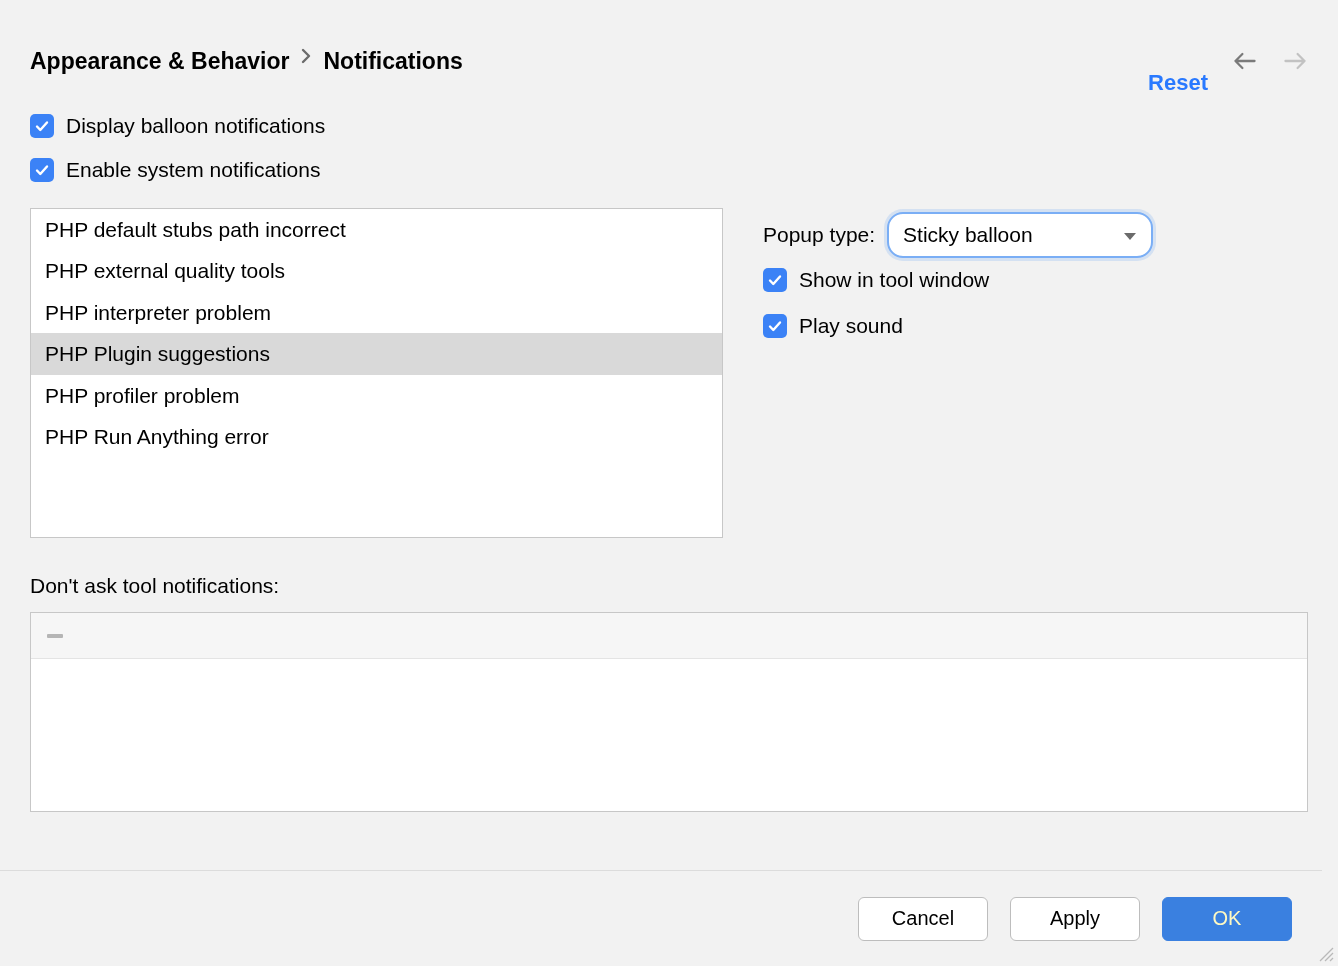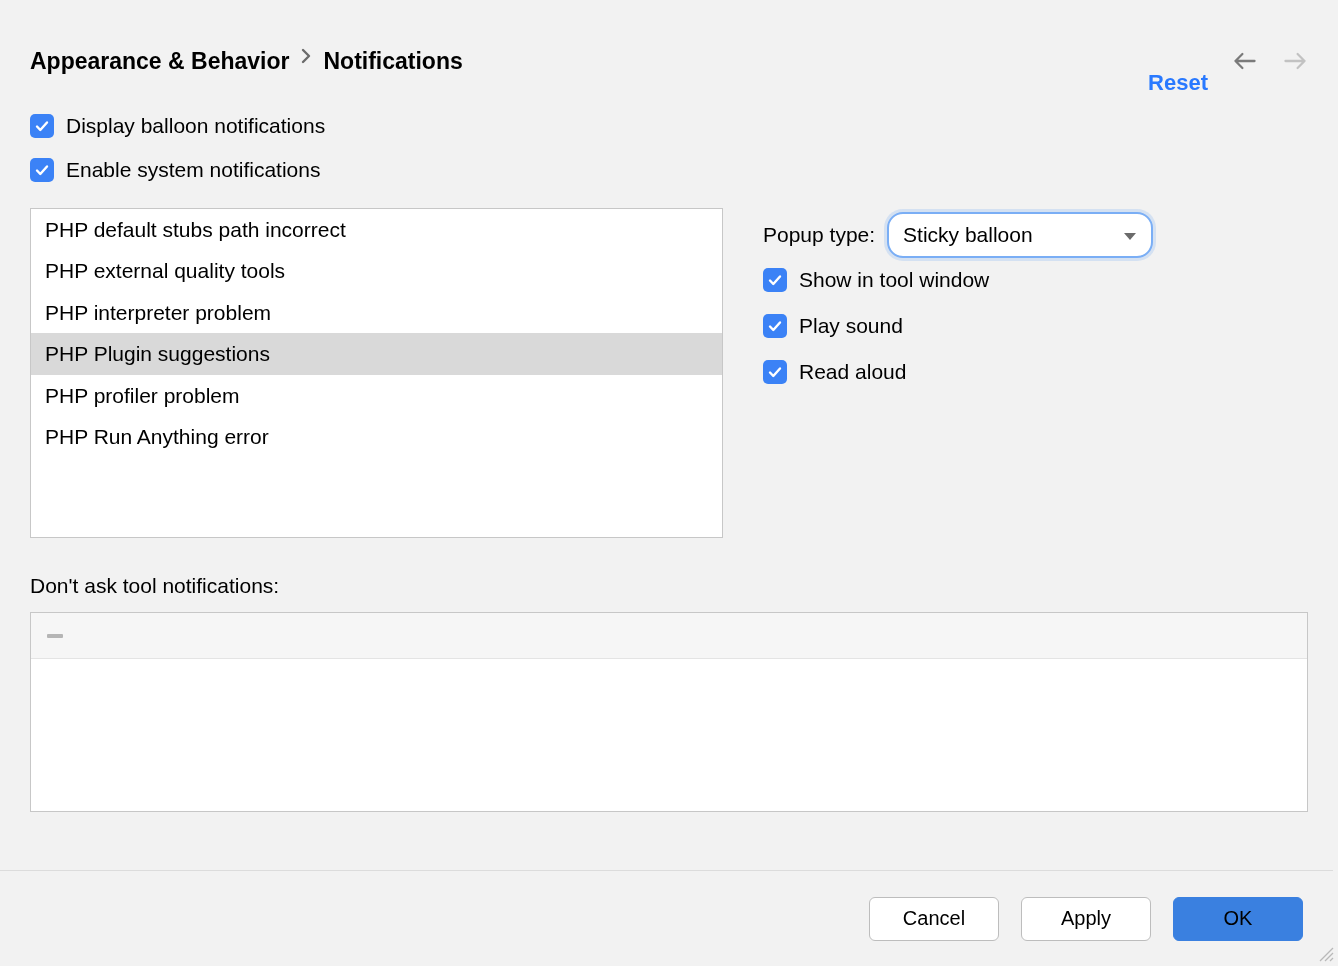--- a/index.html
+++ b/index.html
@@ -266,14 +266,6 @@
         </span>
         <span>Play sound</span>
       </label>
-      <label class="check-row">
-        <span class="chk checked">
-          <svg width="16" height="16" viewBox="0 0 16 16">
-              <path d="M3 8.5 L6.3 12 L13 4.5" fill="none" stroke="#fff" stroke-width="2.4" stroke-linecap="round" stroke-linejoin="round"></path>
-            </svg>
-        </span>
-        <span>Read aloud</span>
-      </label>
     </div>
   </div>
 </div>

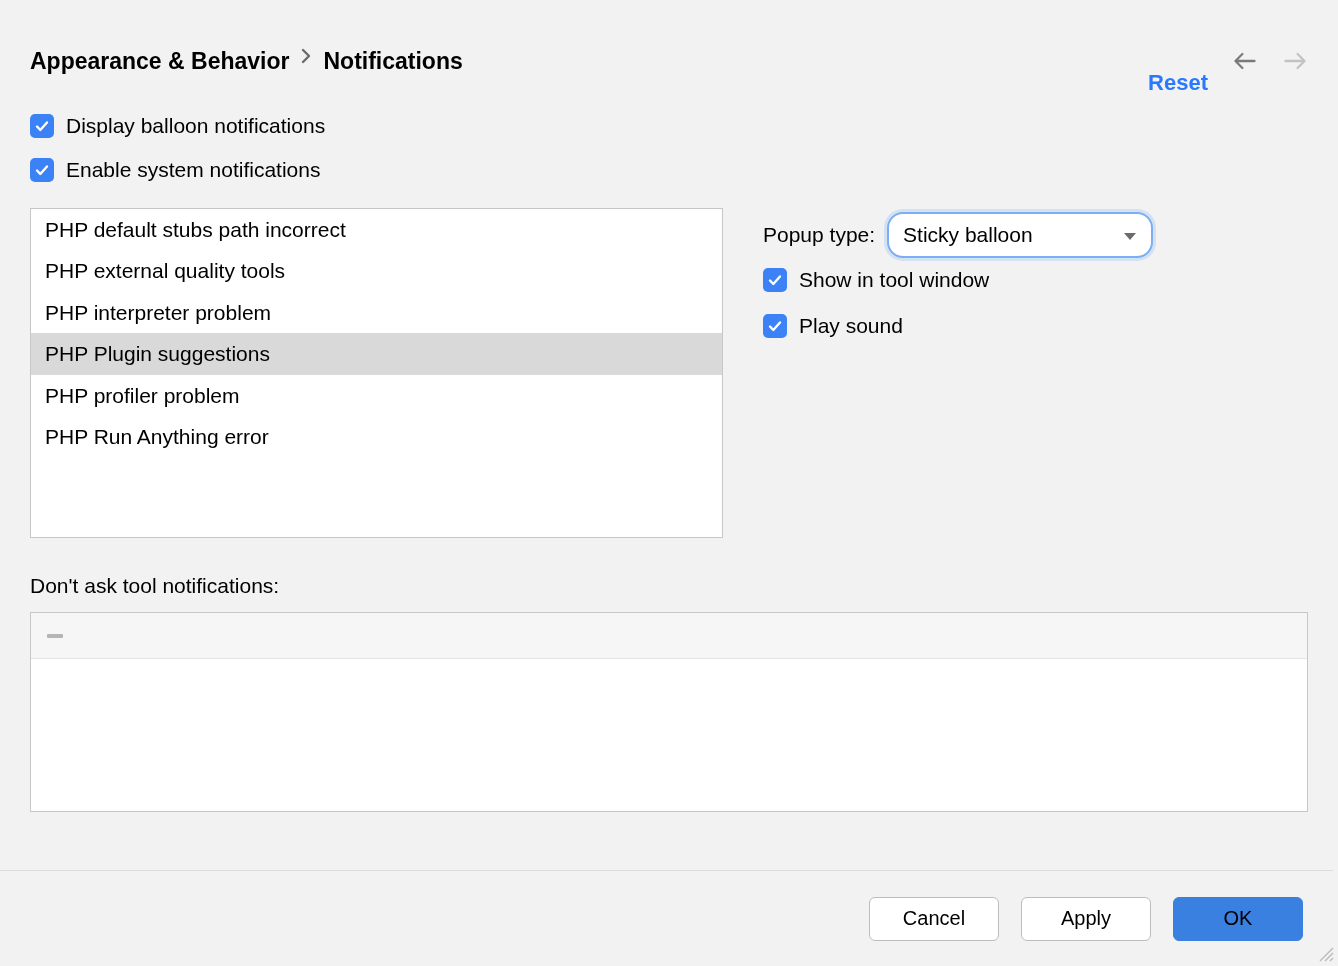--- a/index.html
+++ b/index.html
@@ -142,7 +142,7 @@
   
   .footer {
     position: absolute;
-    left: 0; right: 5px; bottom: 0;
+    left: 0; right: 16px; bottom: 0;
     height: 96px;
     border-top: 1px solid #dcdcdc;
     display: flex;

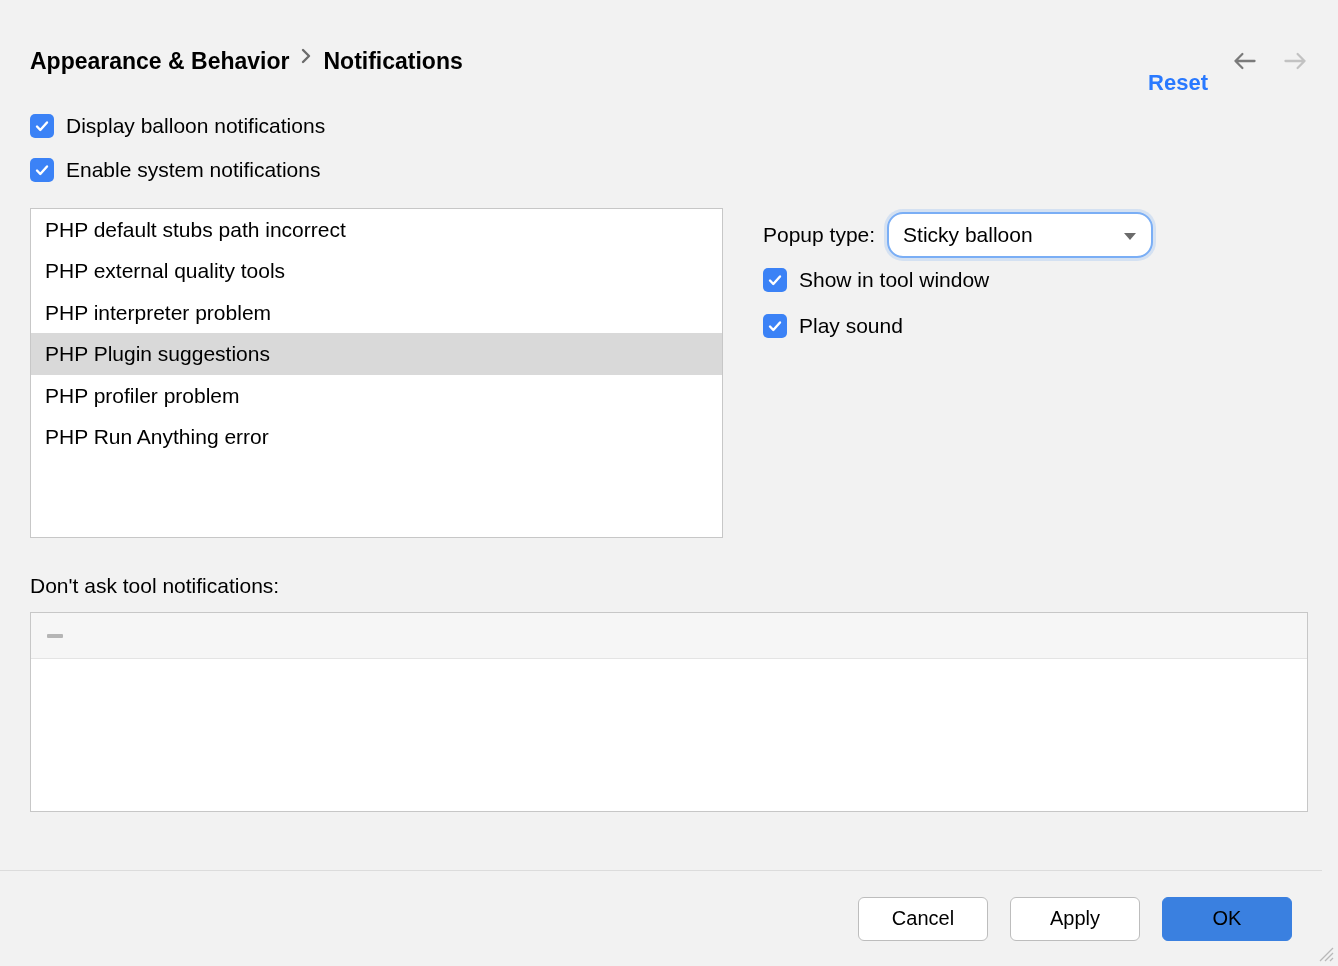--- a/index.html
+++ b/index.html
@@ -167,7 +167,7 @@
   .btn.primary {
     background: #3a80e0;
     border-color: #3a80e0;
-    color: #000000;
+    color: #fef9c3;
   }
 
   

